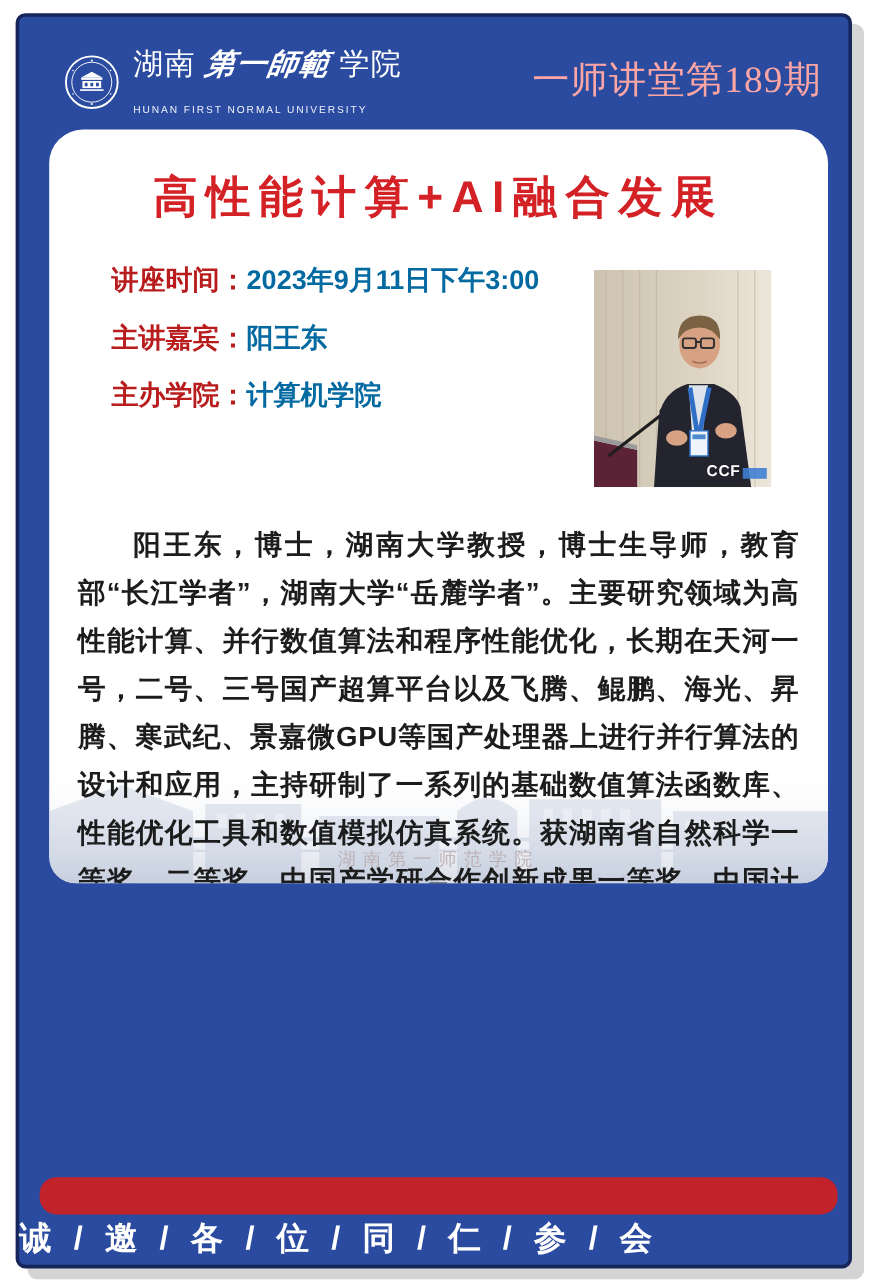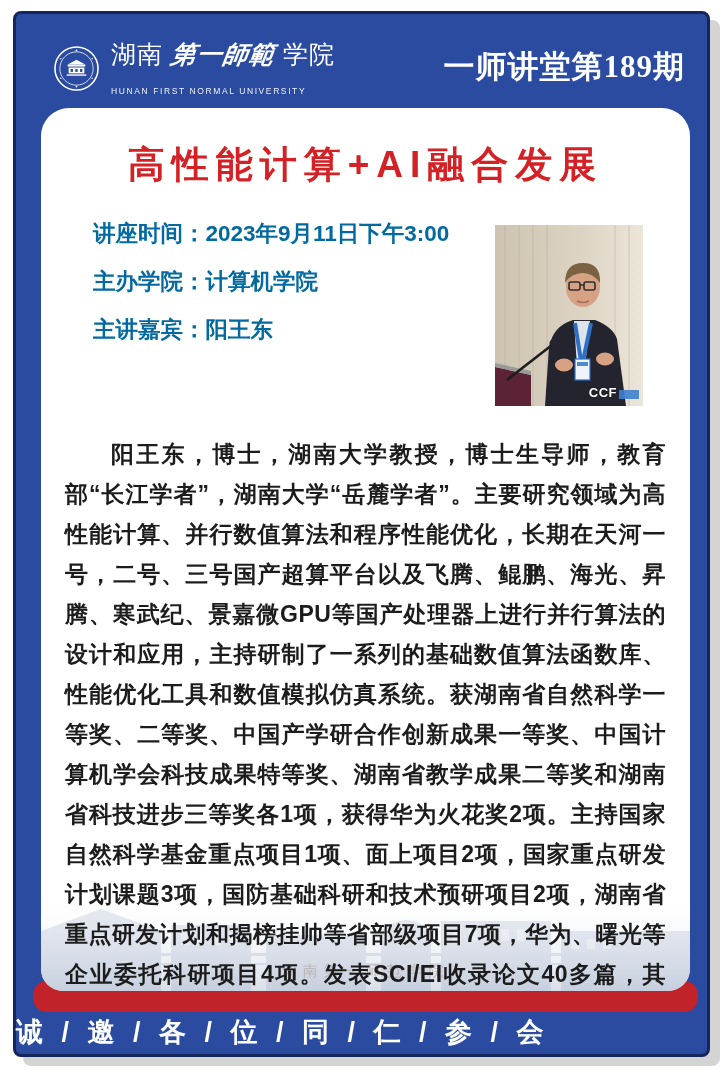--- a/index.html
+++ b/index.html
@@ -56,9 +56,9 @@
   .series {
     position: absolute;
     right: 22px; top: 32px;
-    color: #ffffff;
+    color: #fca5a5;
     font-family: "Liberation Serif", serif;
-    font-weight: 700;
+    font-weight: 400;
     font-size: 31px;
     letter-spacing: 1px;
     white-space: nowrap;

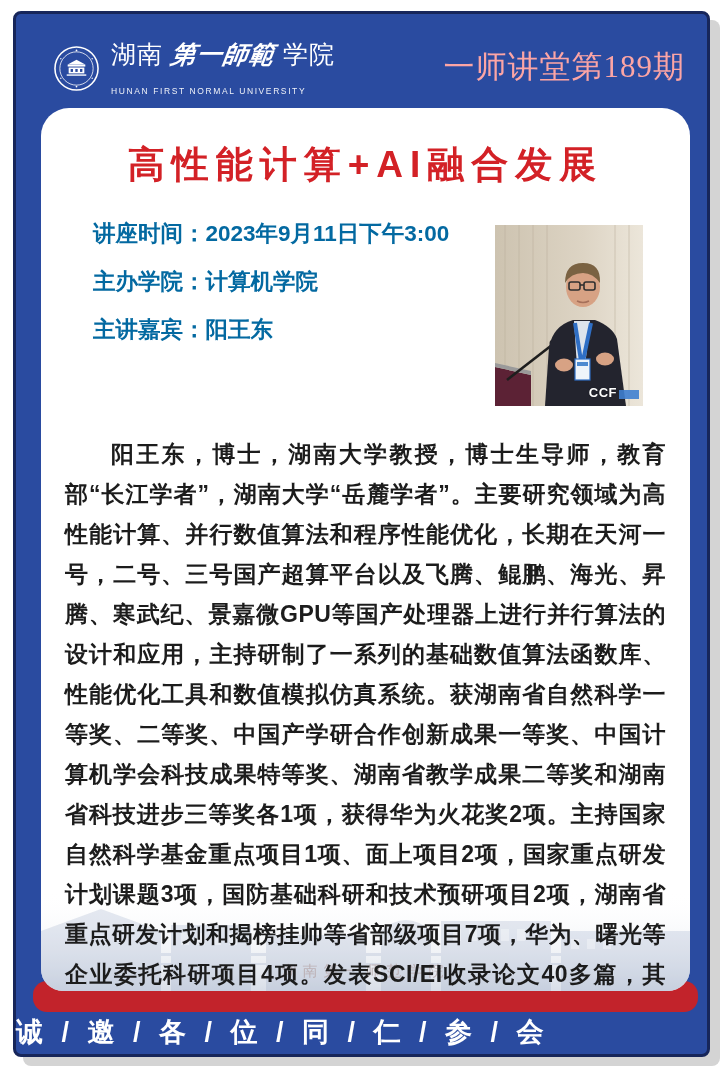--- a/index.html
+++ b/index.html
@@ -78,7 +78,7 @@
   .card {
     position: absolute;
     left: 25px; top: 94px;
-    width: 649px; height: 883px;
+    width: 649px; height: 628px;
     background: #ffffff;
     border-radius: 28px 28px 22px 22px;
     overflow: hidden;

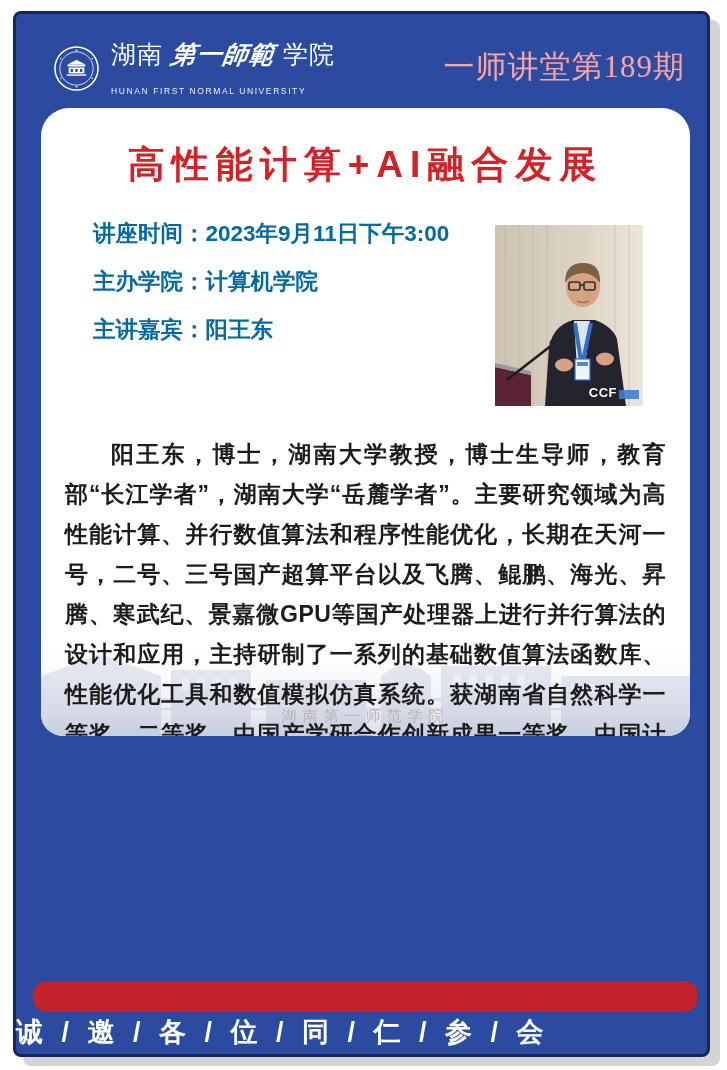--- a/index.html
+++ b/index.html
@@ -110,7 +110,7 @@
     margin-bottom: 21px;
     white-space: nowrap;
   }
-  .info-label { color: #0369a1; font-family: Liberation Serif, serif; }
+  .info-label { color: #b91c1c; font-family: Liberation Serif, serif; }
   .info-value { color: #0369a1; }
 
   .photo {

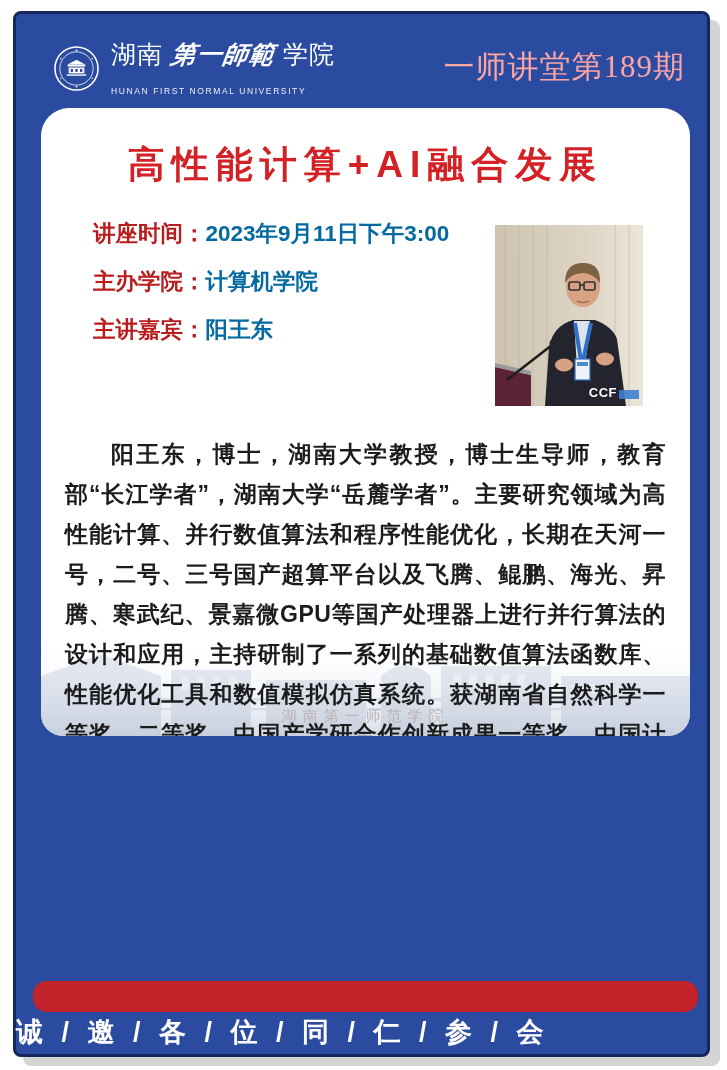--- a/index.html
+++ b/index.html
@@ -229,10 +229,10 @@
           <span class="info-label">讲座时间：</span><span class="info-value">2023年9月11日下午3:00</span>
         </div>
         <div class="info-row">
-          <span class="info-label">主办学院：</span><span class="info-value">计算机学院</span>
+          <span class="info-label">主讲嘉宾：</span><span class="info-value">阳王东</span>
         </div>
         <div class="info-row">
-          <span class="info-label">主讲嘉宾：</span><span class="info-value">阳王东</span>
+          <span class="info-label">主办学院：</span><span class="info-value">计算机学院</span>
         </div>
       </div>
 

